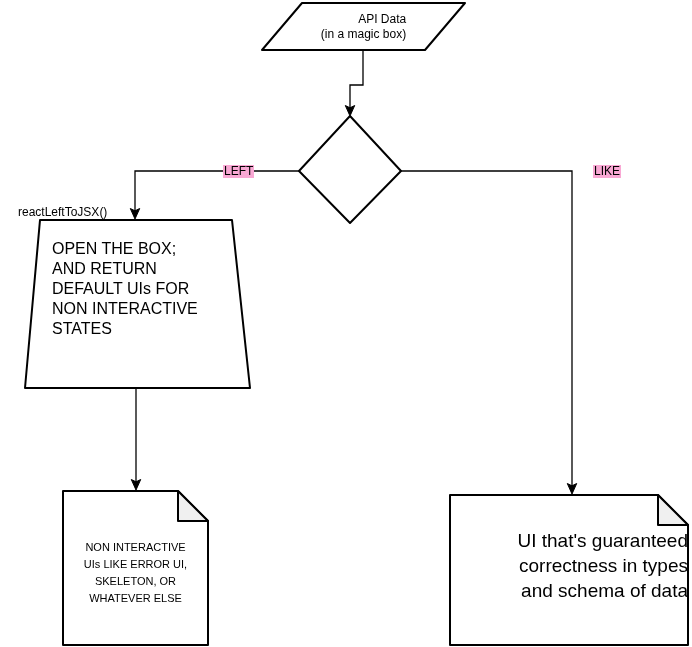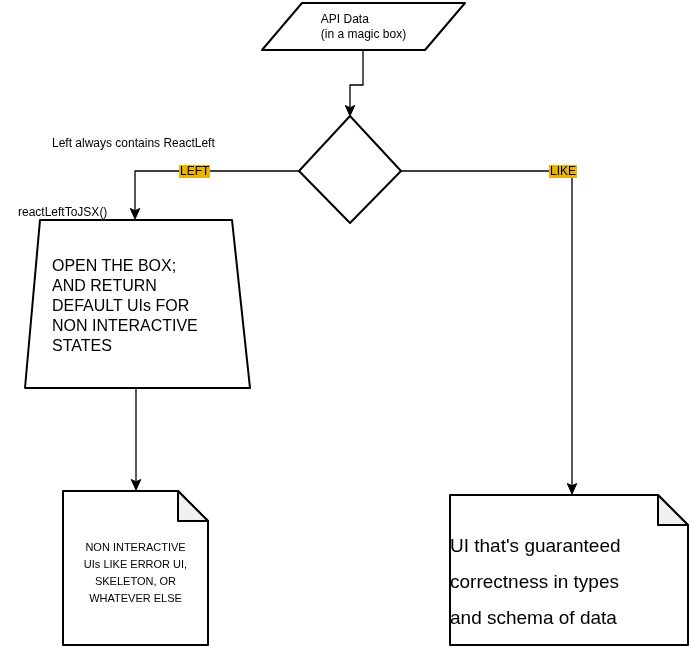--- a/index.html
+++ b/index.html
@@ -9,7 +9,7 @@
   }
   #shapes{position:absolute;left:0;top:0;width:692px;height:647px;}
   .lbl{position:absolute;white-space:pre-line;color:#000000;}
-  .centered{display:flex;align-items:center;justify-content:center;text-align:left;}
+  .centered{display:flex;align-items:center;justify-content:center;text-align:right;}
   .node-label{font-size:12px;line-height:15px;}
   .edge-label{
     font-size:12px;line-height:13px;background:#eab308;padding:0 1px;

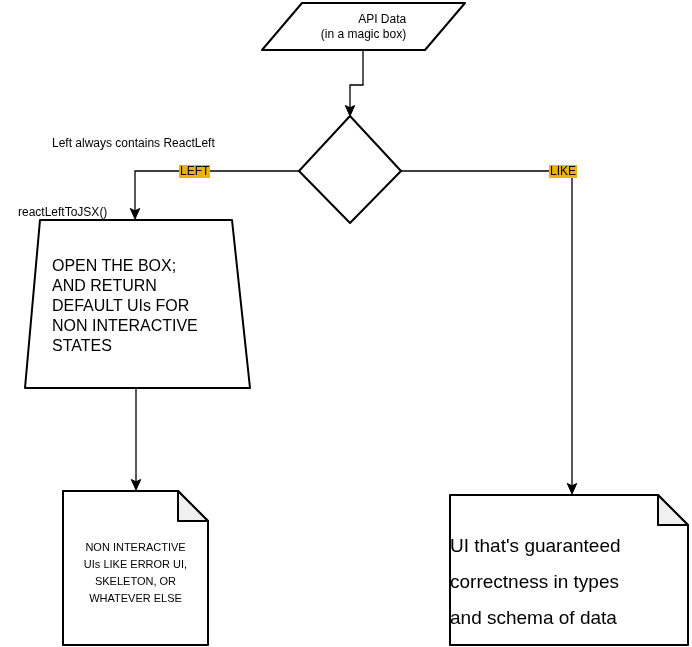--- a/index.html
+++ b/index.html
@@ -75,7 +75,6 @@
 
   <div class="lbl edge-label" style="left:549px;top:165px;">LIKE</div>
 
-  <div class="lbl annotation" style="left:52px;top:136px;">Left always contains ReactLeft</div>
 
   <div class="lbl annotation" style="left:18px;top:205px;">reactLeftToJSX()</div>
 

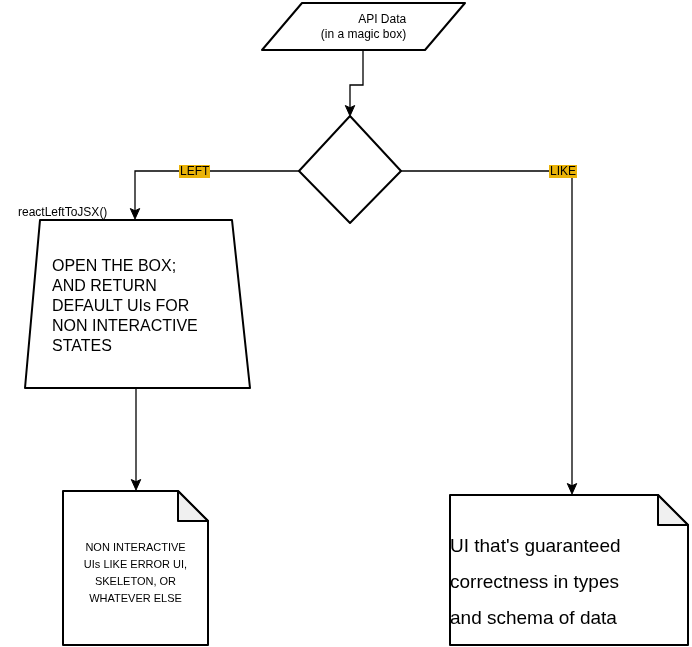--- a/index.html
+++ b/index.html
@@ -12,8 +12,9 @@
   .centered{display:flex;align-items:center;justify-content:center;text-align:right;}
   .node-label{font-size:12px;line-height:15px;}
   .edge-label{
-    font-size:12px;line-height:13px;background:#eab308;padding:0 1px;
+    font-size:12px;line-height:13px;background:#f9a8d4;padding:0 1px;
     transform:none;
+    margin-left:44px;
   }
   .annotation{font-size:12px;line-height:14px;}
   .trap-label{font-size:16px;line-height:20px;text-align:left;}

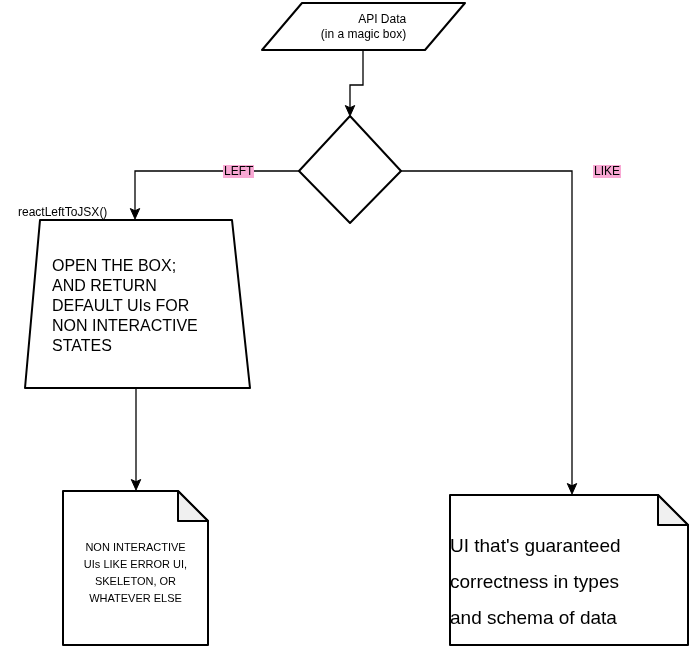--- a/index.html
+++ b/index.html
@@ -57,7 +57,7 @@
 (in a magic box)</div>
 
 
-  <div class="lbl trap-label" style="left:52px;top:256px;width:170px;">OPEN THE BOX;
+  <div class="lbl trap-label" style="left:52px;top:239px;width:170px;">OPEN THE BOX;
 AND RETURN
 DEFAULT UIs FOR
 NON INTERACTIVE

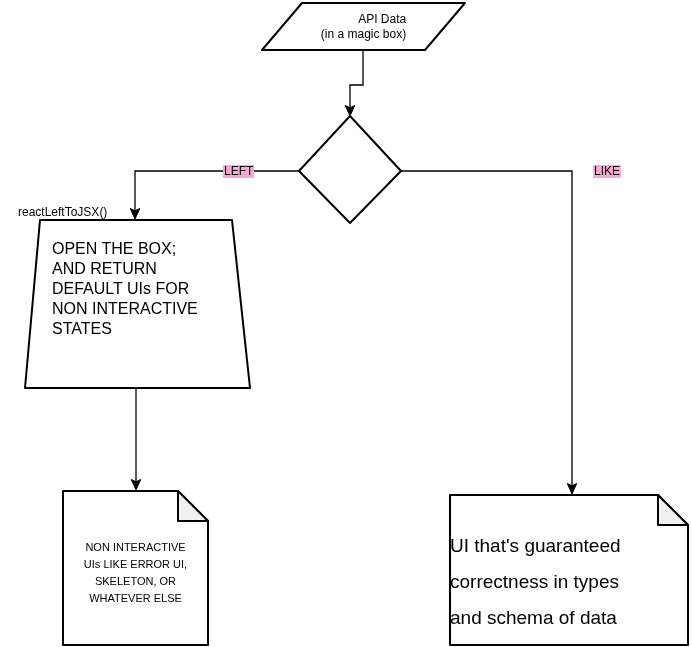--- a/index.html
+++ b/index.html
@@ -19,7 +19,7 @@
   .annotation{font-size:12px;line-height:14px;}
   .trap-label{font-size:16px;line-height:20px;text-align:left;}
   .doc1-label{font-size:11px;line-height:17px;text-align:center;}
-  .doc2-label{font-size:19px;line-height:36px;text-align:left;}
+  .doc2-label{font-size:19px;line-height:25px;text-align:right;}
 </style>
 </head>
 <body>

